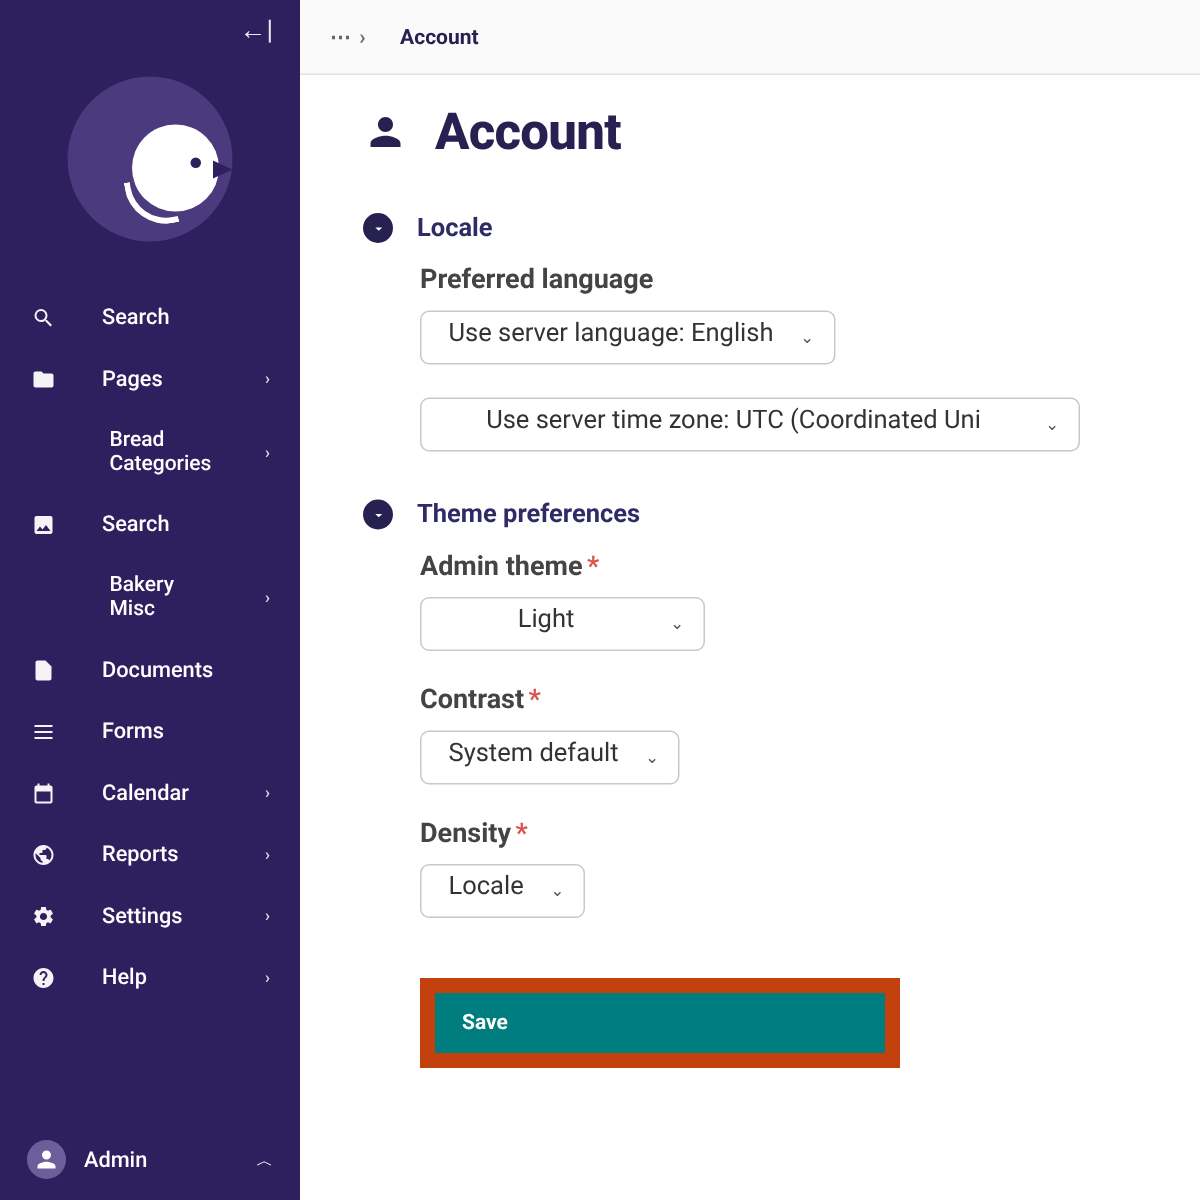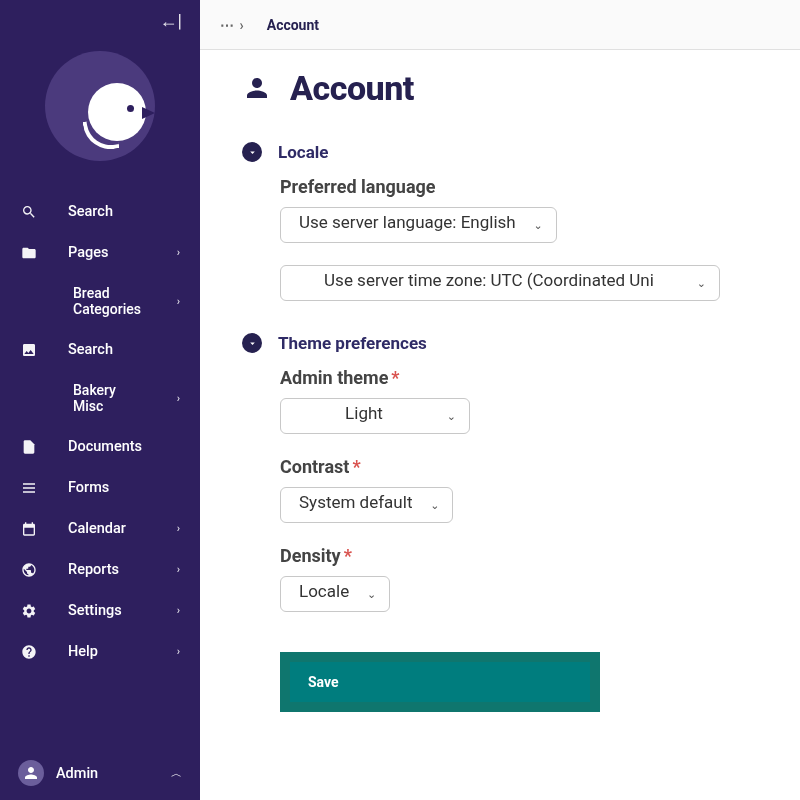--- a/index.html
+++ b/index.html
@@ -198,7 +198,7 @@
     
     .actions-bar {
       margin: 18px 0 0 38px;
-      background: #0f766e;
+      background: #c2410c;
       padding: 10px;
       display: inline-flex;
       width: 320px;

